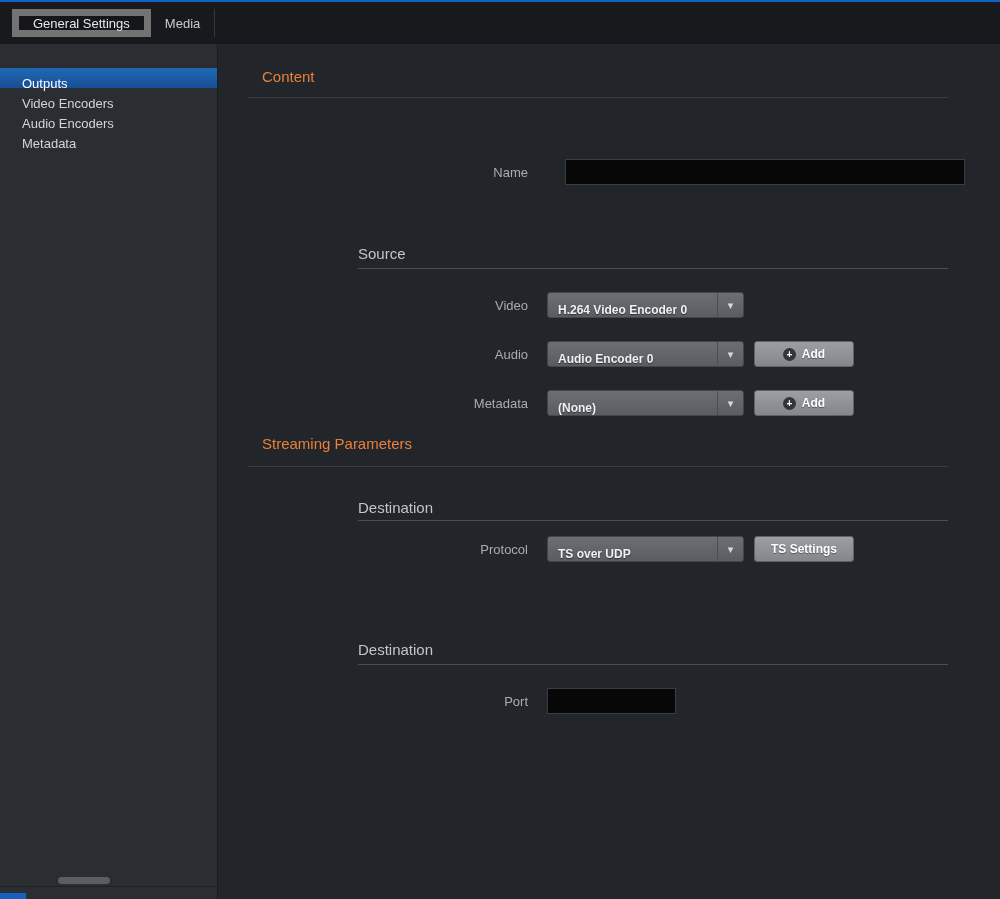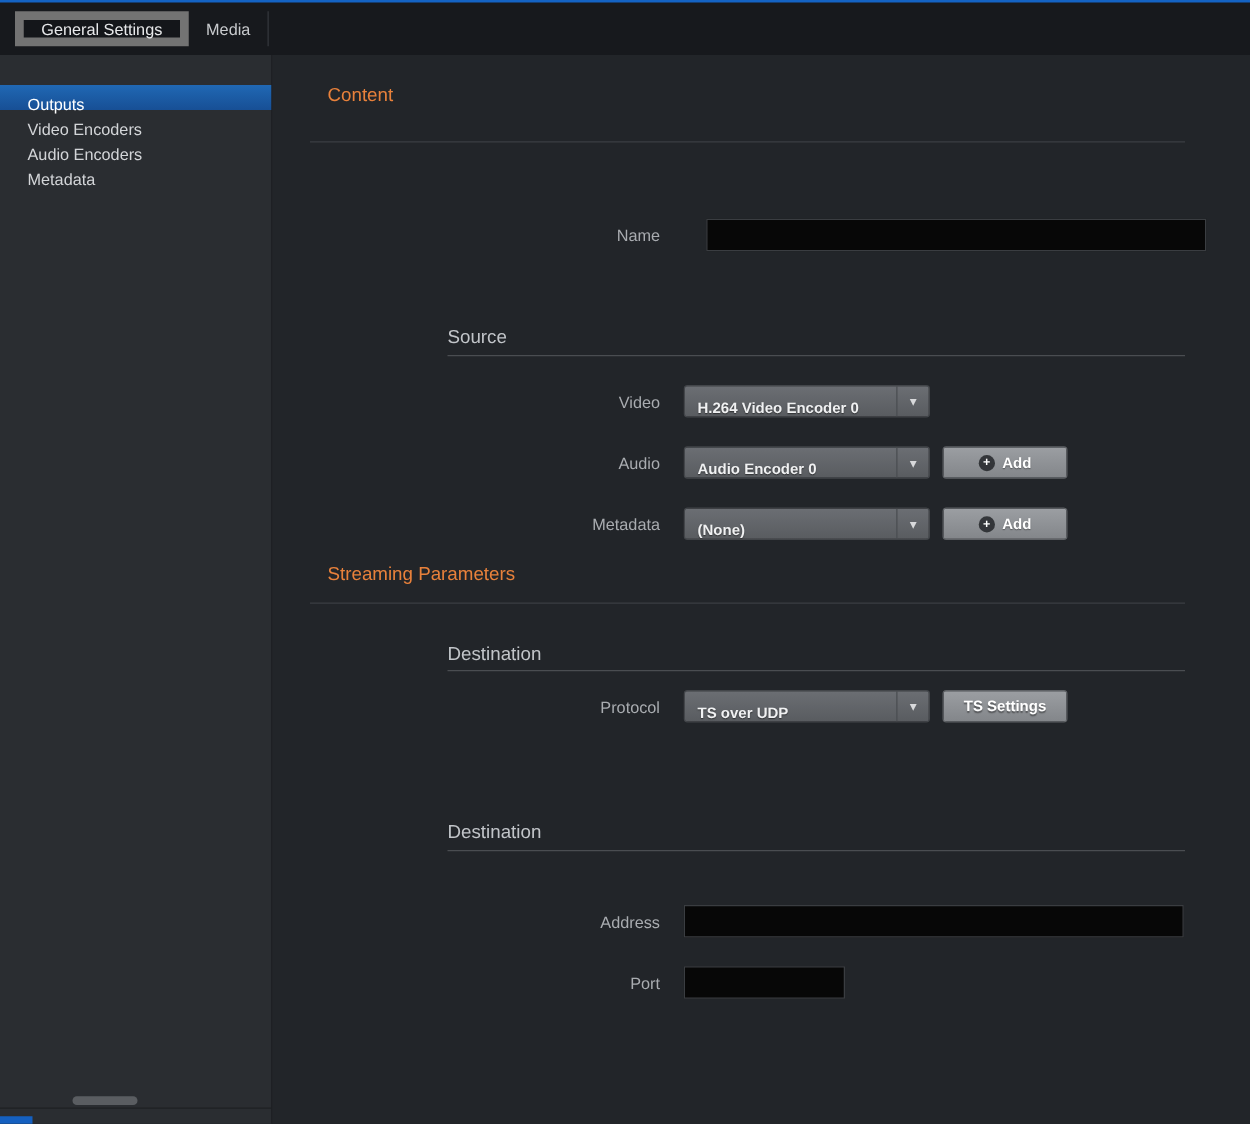--- a/index.html
+++ b/index.html
@@ -80,7 +80,7 @@
 
   .section-head {
     margin: 24px 52px 0 30px;
-    padding: 0 0 28px 14px;
+    padding: 0 0 12px 14px;
     border-bottom: 1px solid #3b3e43;
     color: #e8813b; font-size: 15px;
   }

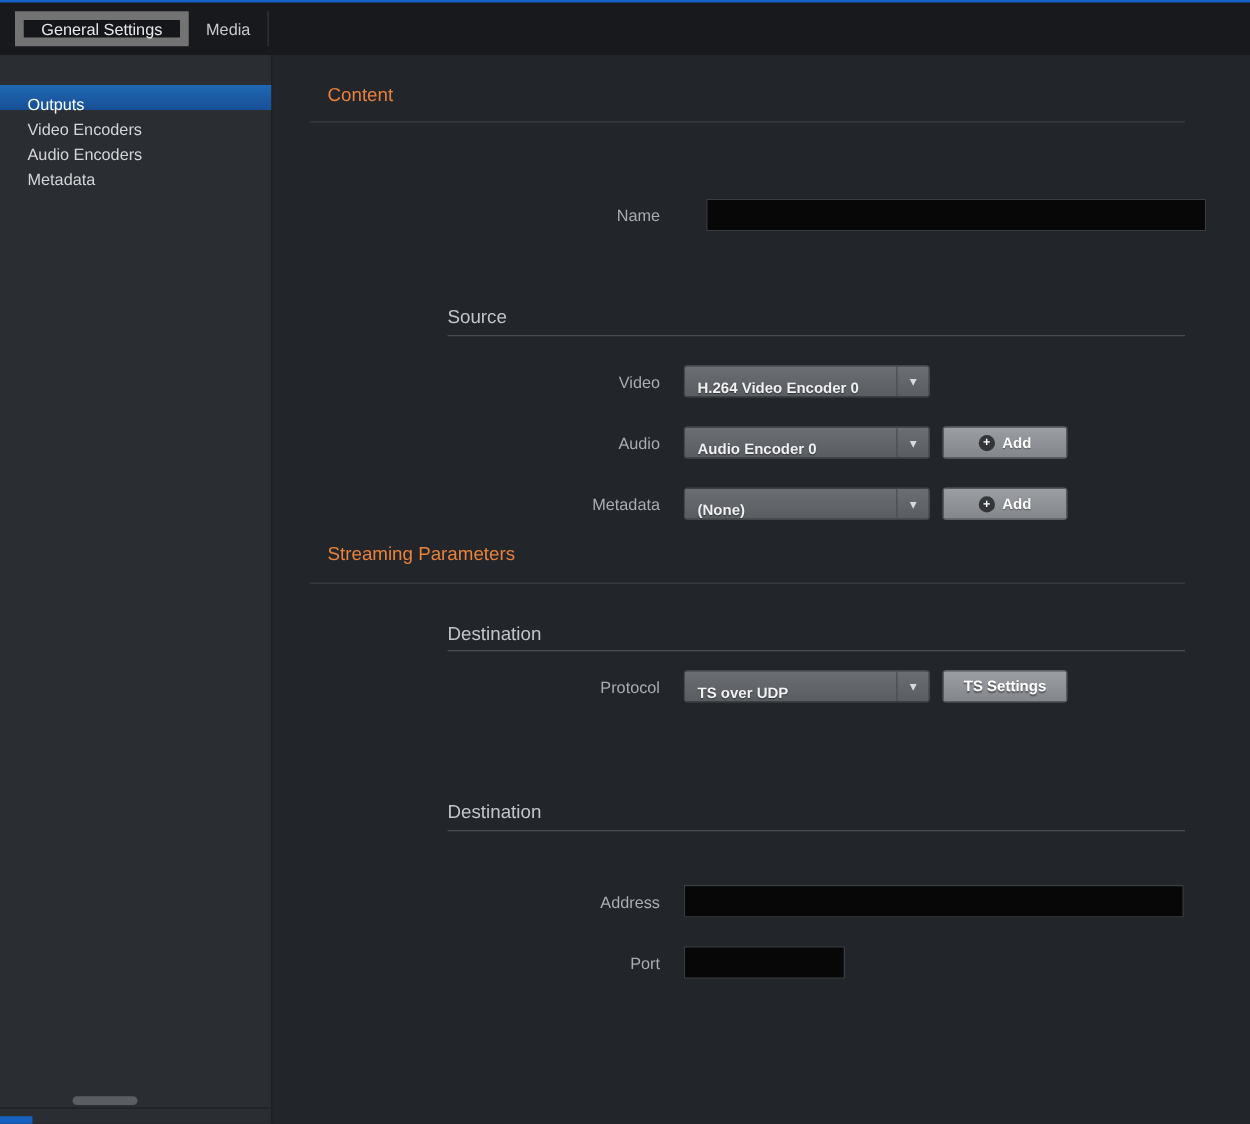--- a/index.html
+++ b/index.html
@@ -228,10 +228,6 @@
 
   <div class="subhead destination">Destination</div>
 
-  <div class="row address">
-    <label>Address</label>
-    <input type="text" class="text-input" value="" style="">
-  </div>
 
   <div class="row">
     <label>Port</label>

